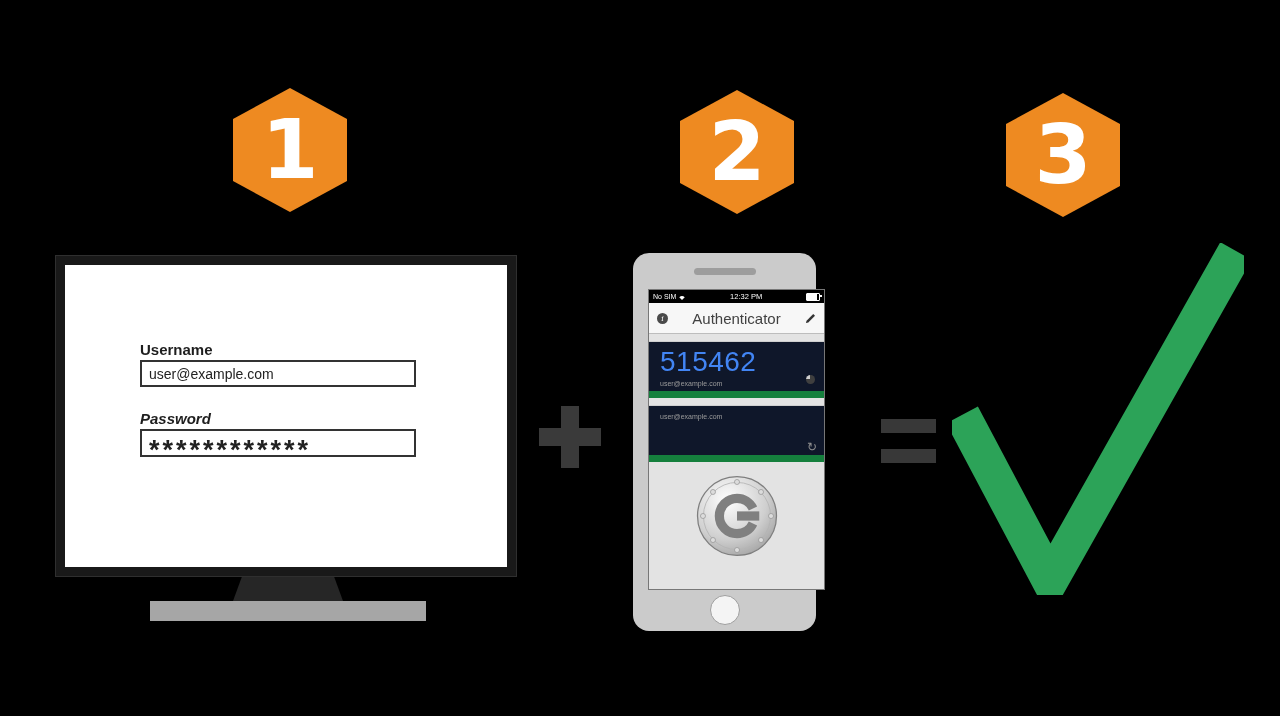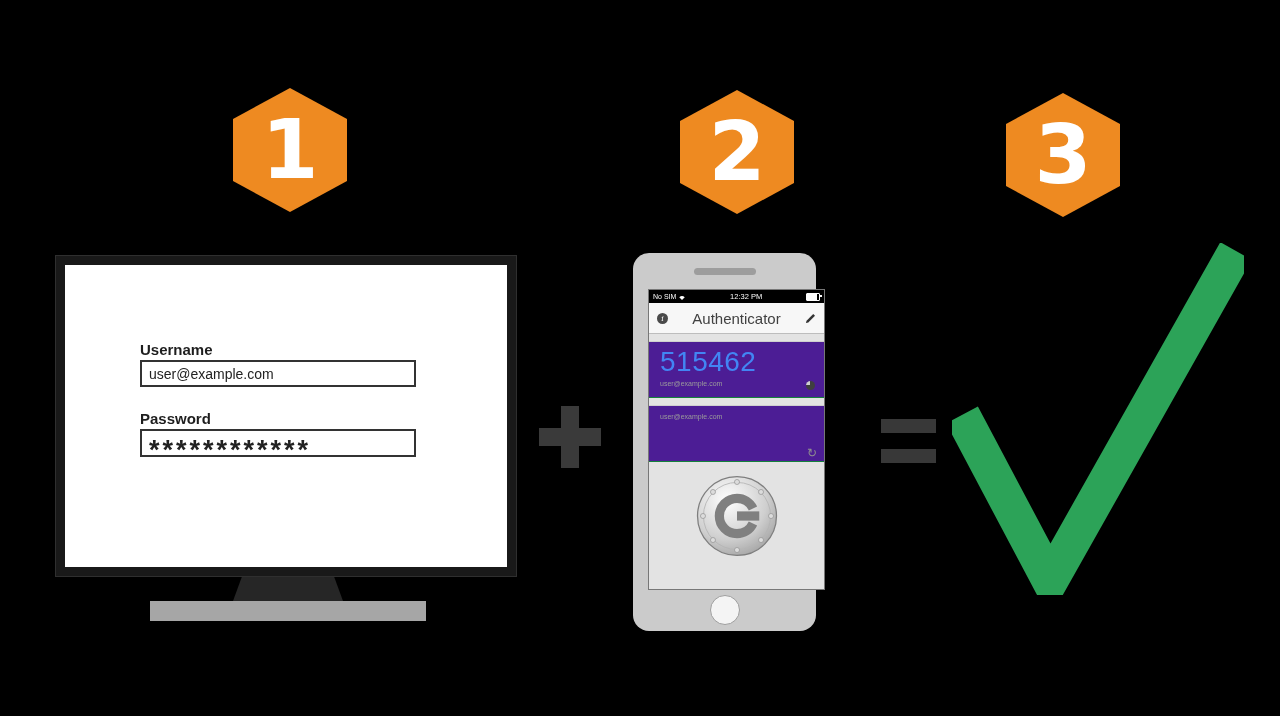--- a/index.html
+++ b/index.html
@@ -56,7 +56,7 @@
   .info-badge{width:11px;height:11px;border-radius:50%;background:#4a4a4a;color:#fff;font-size:8px;font-family:"DejaVu Serif",serif;font-style:italic;display:flex;align-items:center;justify-content:center;}
   .apptitle{flex:1;text-align:center;font-size:15px;color:#414141;}
   .appbody{flex:1;padding-top:7px;}
-  .codecard{background:#4c1d95;border-top:1px solid #cfcfcf;border-bottom:1px solid #15803d;margin-bottom:7px;height:57px;position:relative;padding:4px 0 0 11px;box-sizing:border-box;}
+  .codecard{background:#0f172a;border-top:1px solid #cfcfcf;border-bottom:7px solid #15803d;margin-bottom:7px;height:57px;position:relative;padding:4px 0 0 11px;box-sizing:border-box;}
   .code{font-size:28px;color:#4285F4;letter-spacing:.5px;line-height:31px;}
   .account{font-size:7px;color:#9b9b9b;margin-top:3px;}
   .timer-icon{position:absolute;right:9px;bottom:7px;width:9px;height:9px;border-radius:50%;background:conic-gradient(#3f3f3f 0 78%,#cfcfcf 78% 100%);}

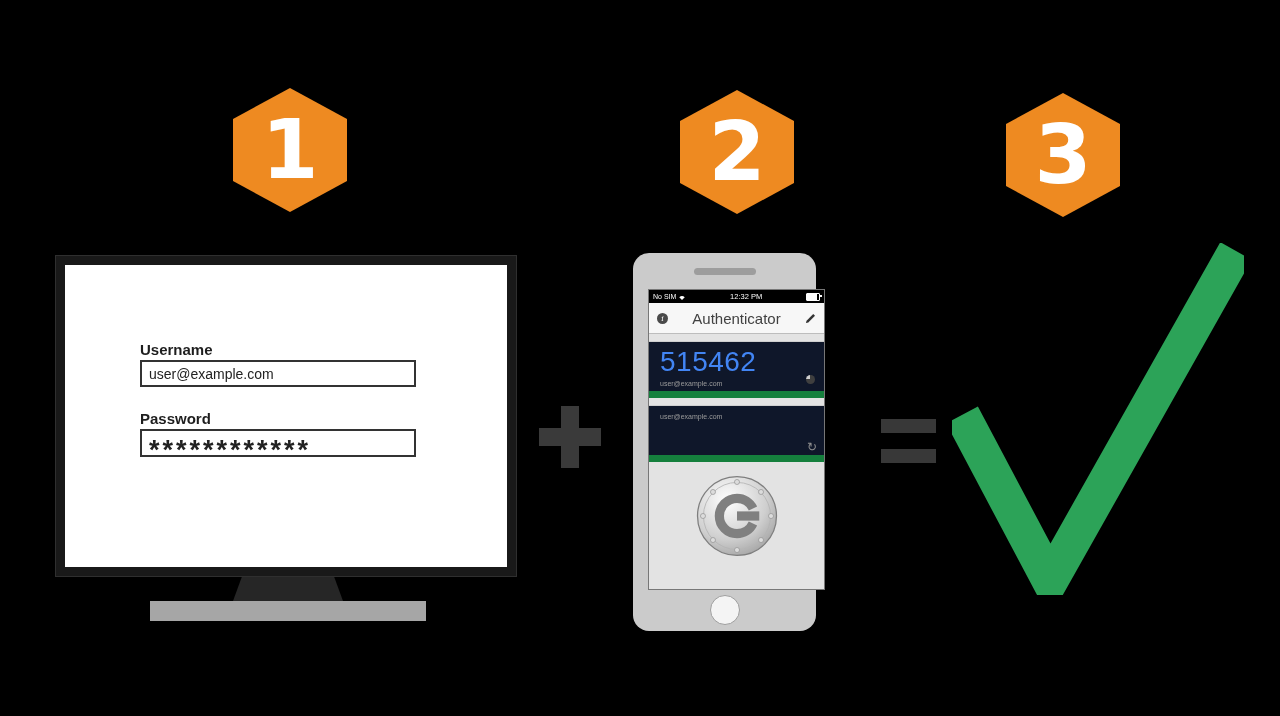--- a/index.html
+++ b/index.html
@@ -26,7 +26,7 @@
   .screen{width:100%;height:100%;background:#fff;position:relative;}
   .form-label{position:absolute;font-weight:bold;font-size:15px;color:#1e1e1e;}
   .lbl-user{left:75px;top:76px;}
-  .lbl-pass{left:75px;top:145px;}
+  .lbl-pass{left:75px;top:145px;font-style:italic;}
   .input{position:absolute;left:75px;width:276px;background:#fff;border:2px solid #333;box-sizing:border-box;display:flex;align-items:center;padding-left:7px;font-size:14px;color:#222;}
   .in-user{top:95px;height:27px;}
   .in-pass{top:164px;height:28px;}

